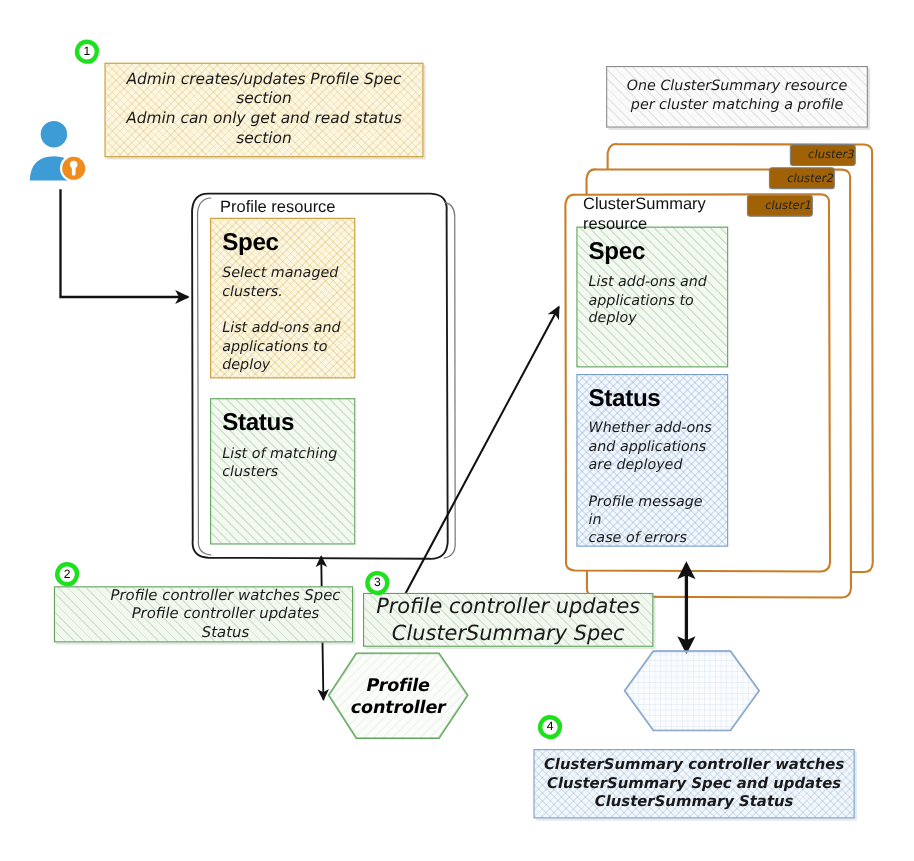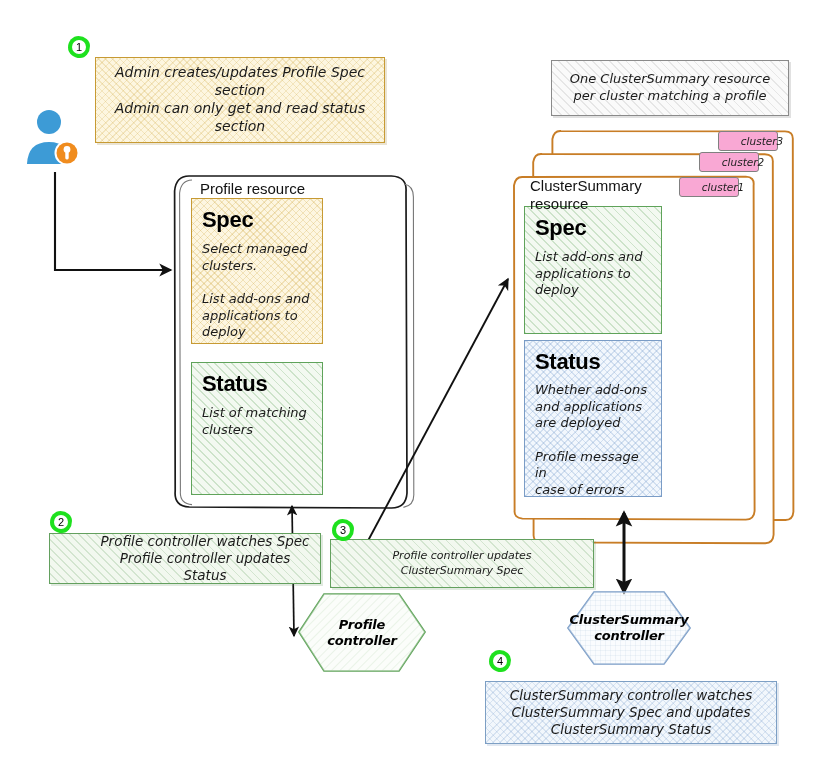--- a/index.html
+++ b/index.html
@@ -163,8 +163,8 @@
     position: absolute;
     border: 1.2px solid #808080;
     border-radius: 3px;
-    background: #f9a8d4;
-    display: flex; align-items: center; justify-content: center;
+    background: #a16207;
+    display: flex; align-items: center; justify-content: flex-end;
     z-index: 12;
     padding-left: 28px;
   }

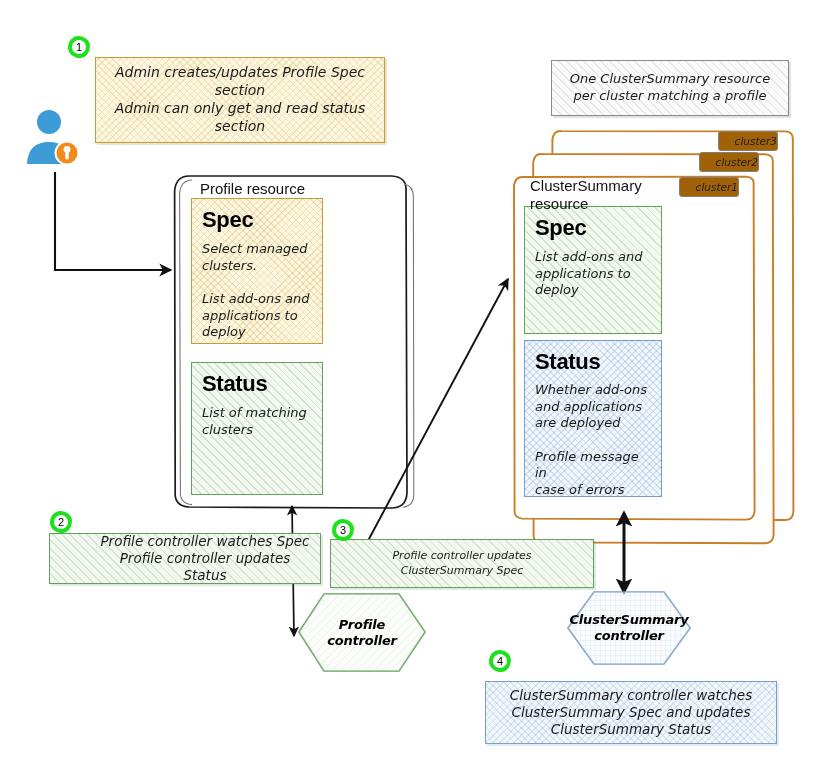--- a/index.html
+++ b/index.html
@@ -325,7 +325,7 @@
 
   <div class="badge" style="left:332px; top:519px;">3</div>
   <div class="anno anno-green" style="left:330px; top:539px; width:264px; height:49px;">
-    <span class="hand" style="font-size:11px;">Profile controller updates
+    <span class="hand" style="font-size:19px;">Profile controller updates
 ClusterSummary Spec</span>
   </div>
 

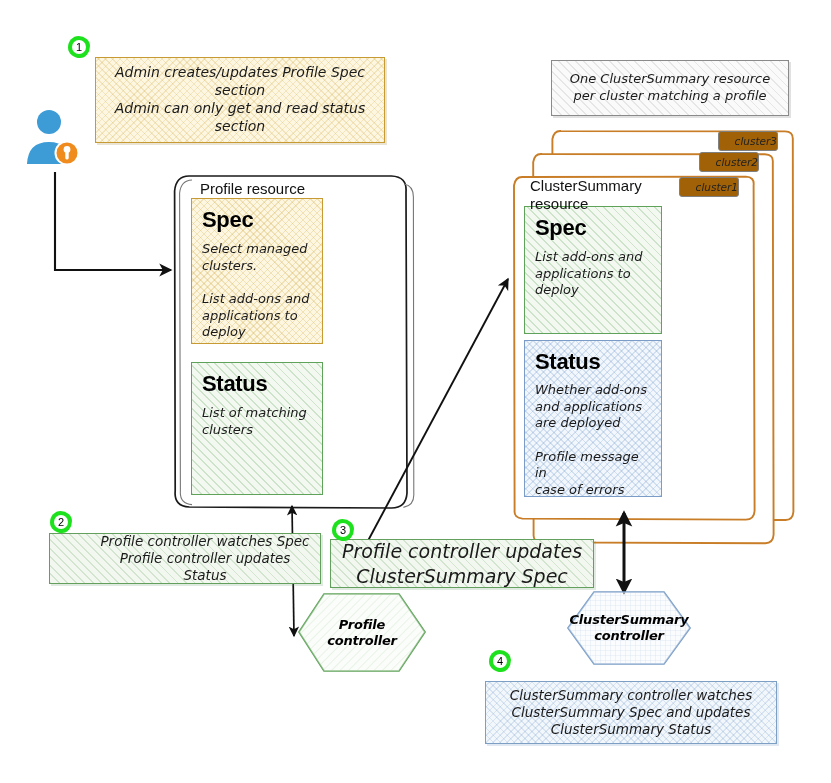--- a/index.html
+++ b/index.html
@@ -49,7 +49,7 @@
     color: #000;
     text-align: center;
     line-height: 1.2;
-    font-size: 13px;
+    font-size: 16px;
     letter-spacing: -0.2px;
   }
   .cluster-tag {

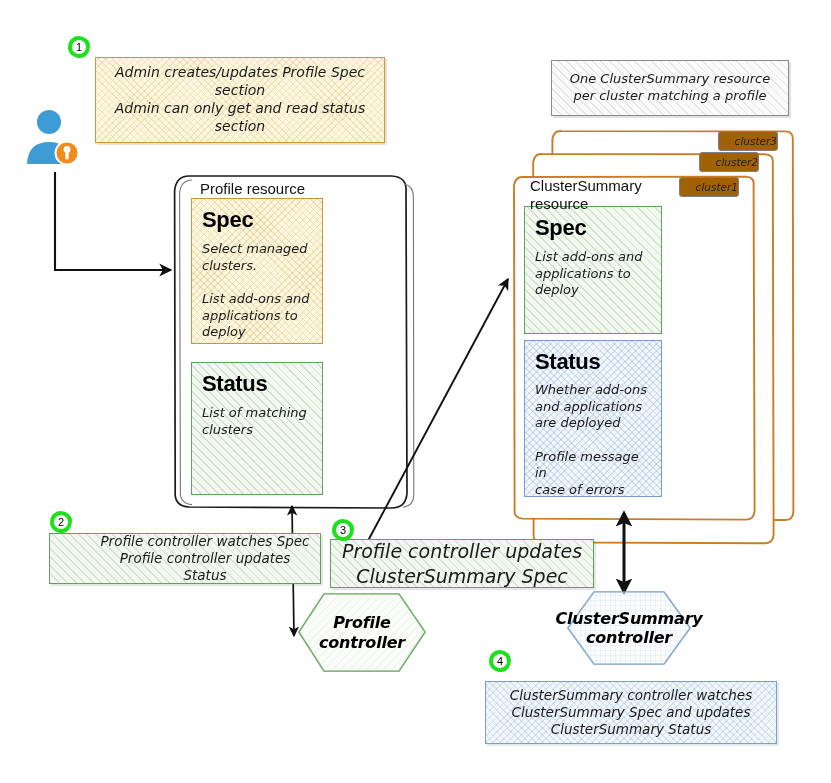--- a/index.html
+++ b/index.html
@@ -341,10 +341,6 @@
 controller</span>
   </div>
 
-  <div class="hex" style="left:568px; top:592px; width:122px; height:72px;">
-    <span class="hex-text hex-label">ClusterSummary
-controller</span>
-  </div>
 
 </div>
 

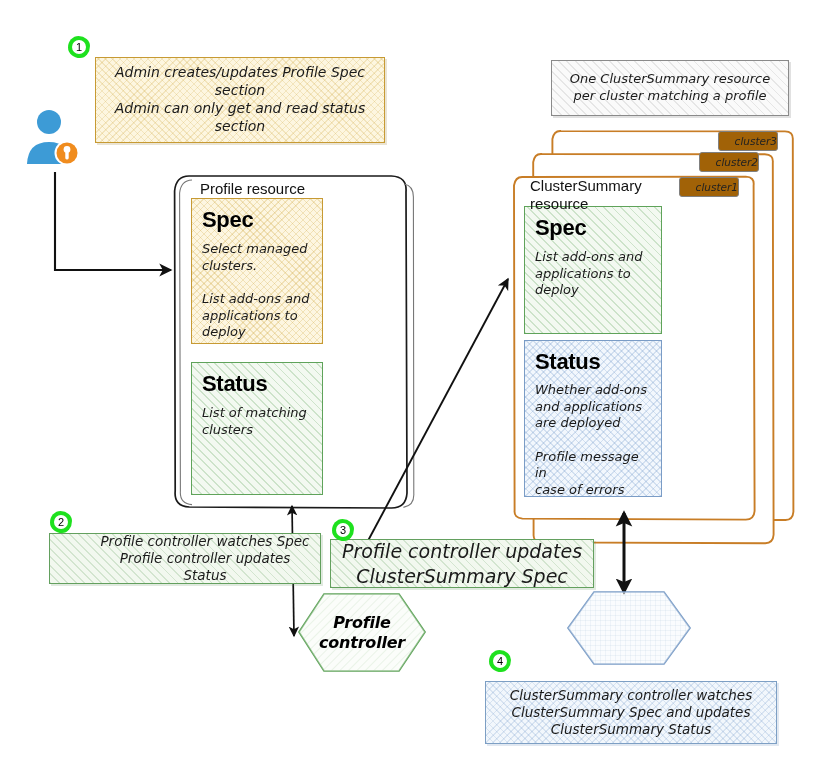--- a/index.html
+++ b/index.html
@@ -330,7 +330,7 @@
   </div>
 
   <div class="badge" style="left:489px; top:650px;">4</div>
-  <div class="anno anno-blue" style="left:485px; top:681px; width:292px; height:63px;">
+  <div class="anno anno-blue" style="left:485px; top:681px; width:292px; height:63px;font-weight:bold;">
     <span class="hand" style="font-size:13.5px;">ClusterSummary controller watches
 ClusterSummary Spec and updates
 ClusterSummary Status</span>

